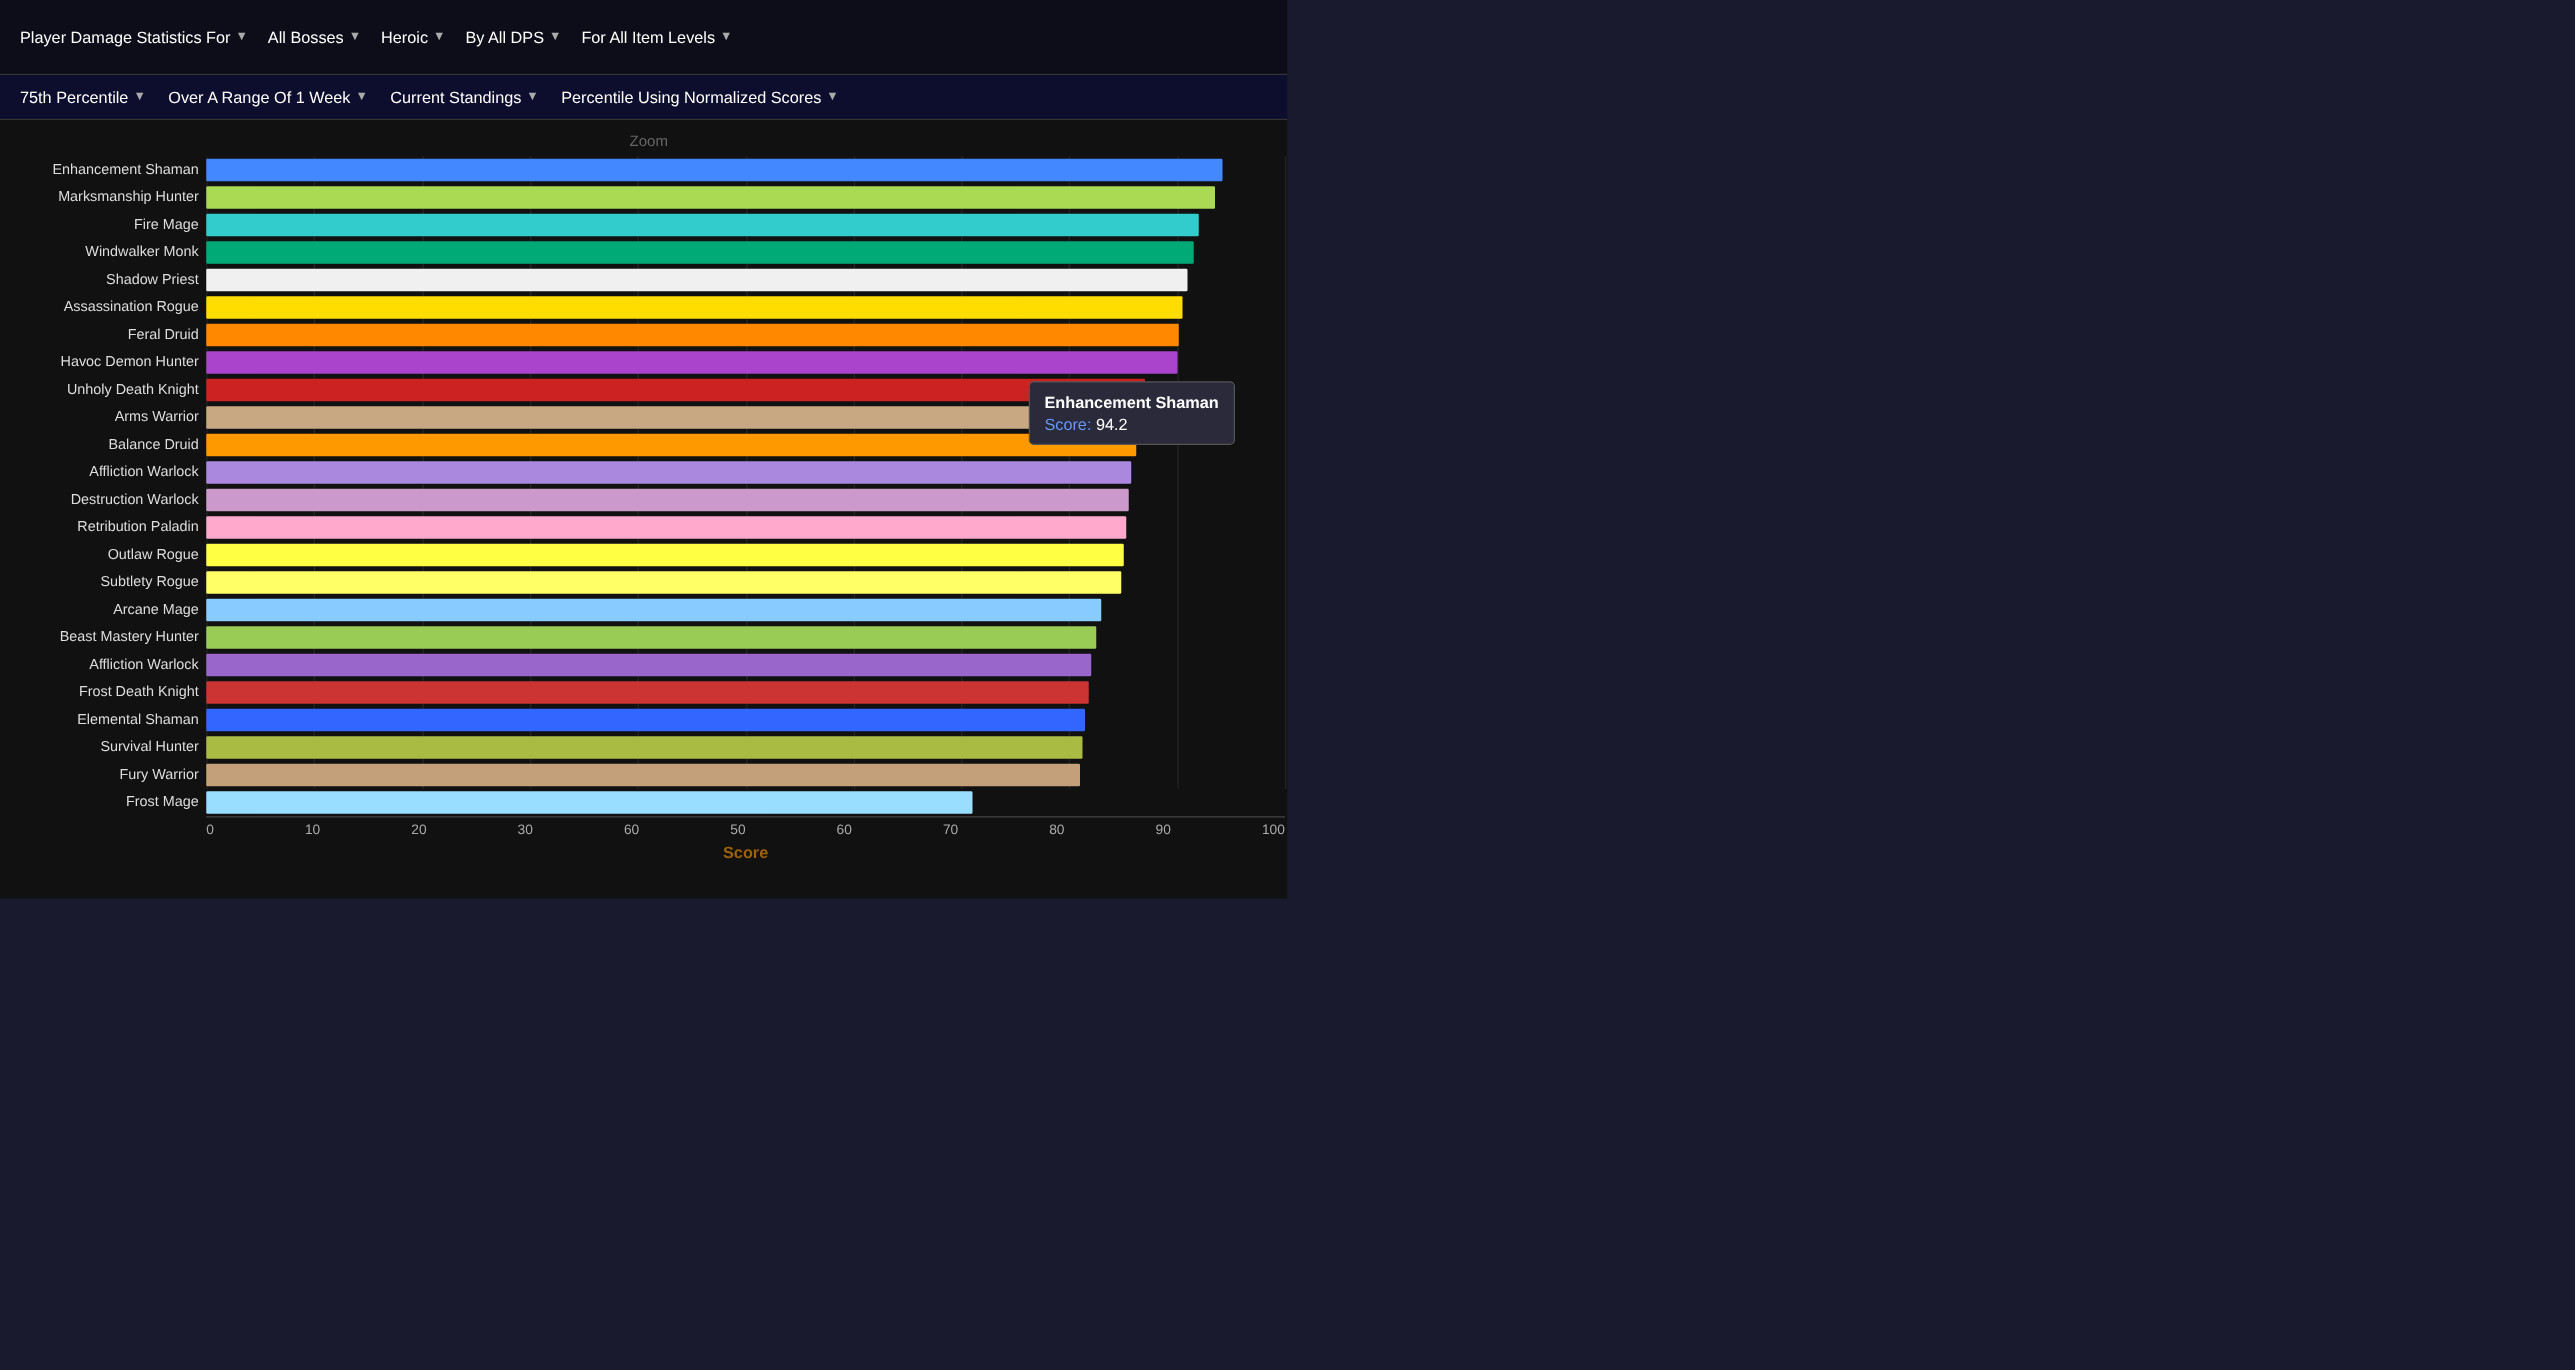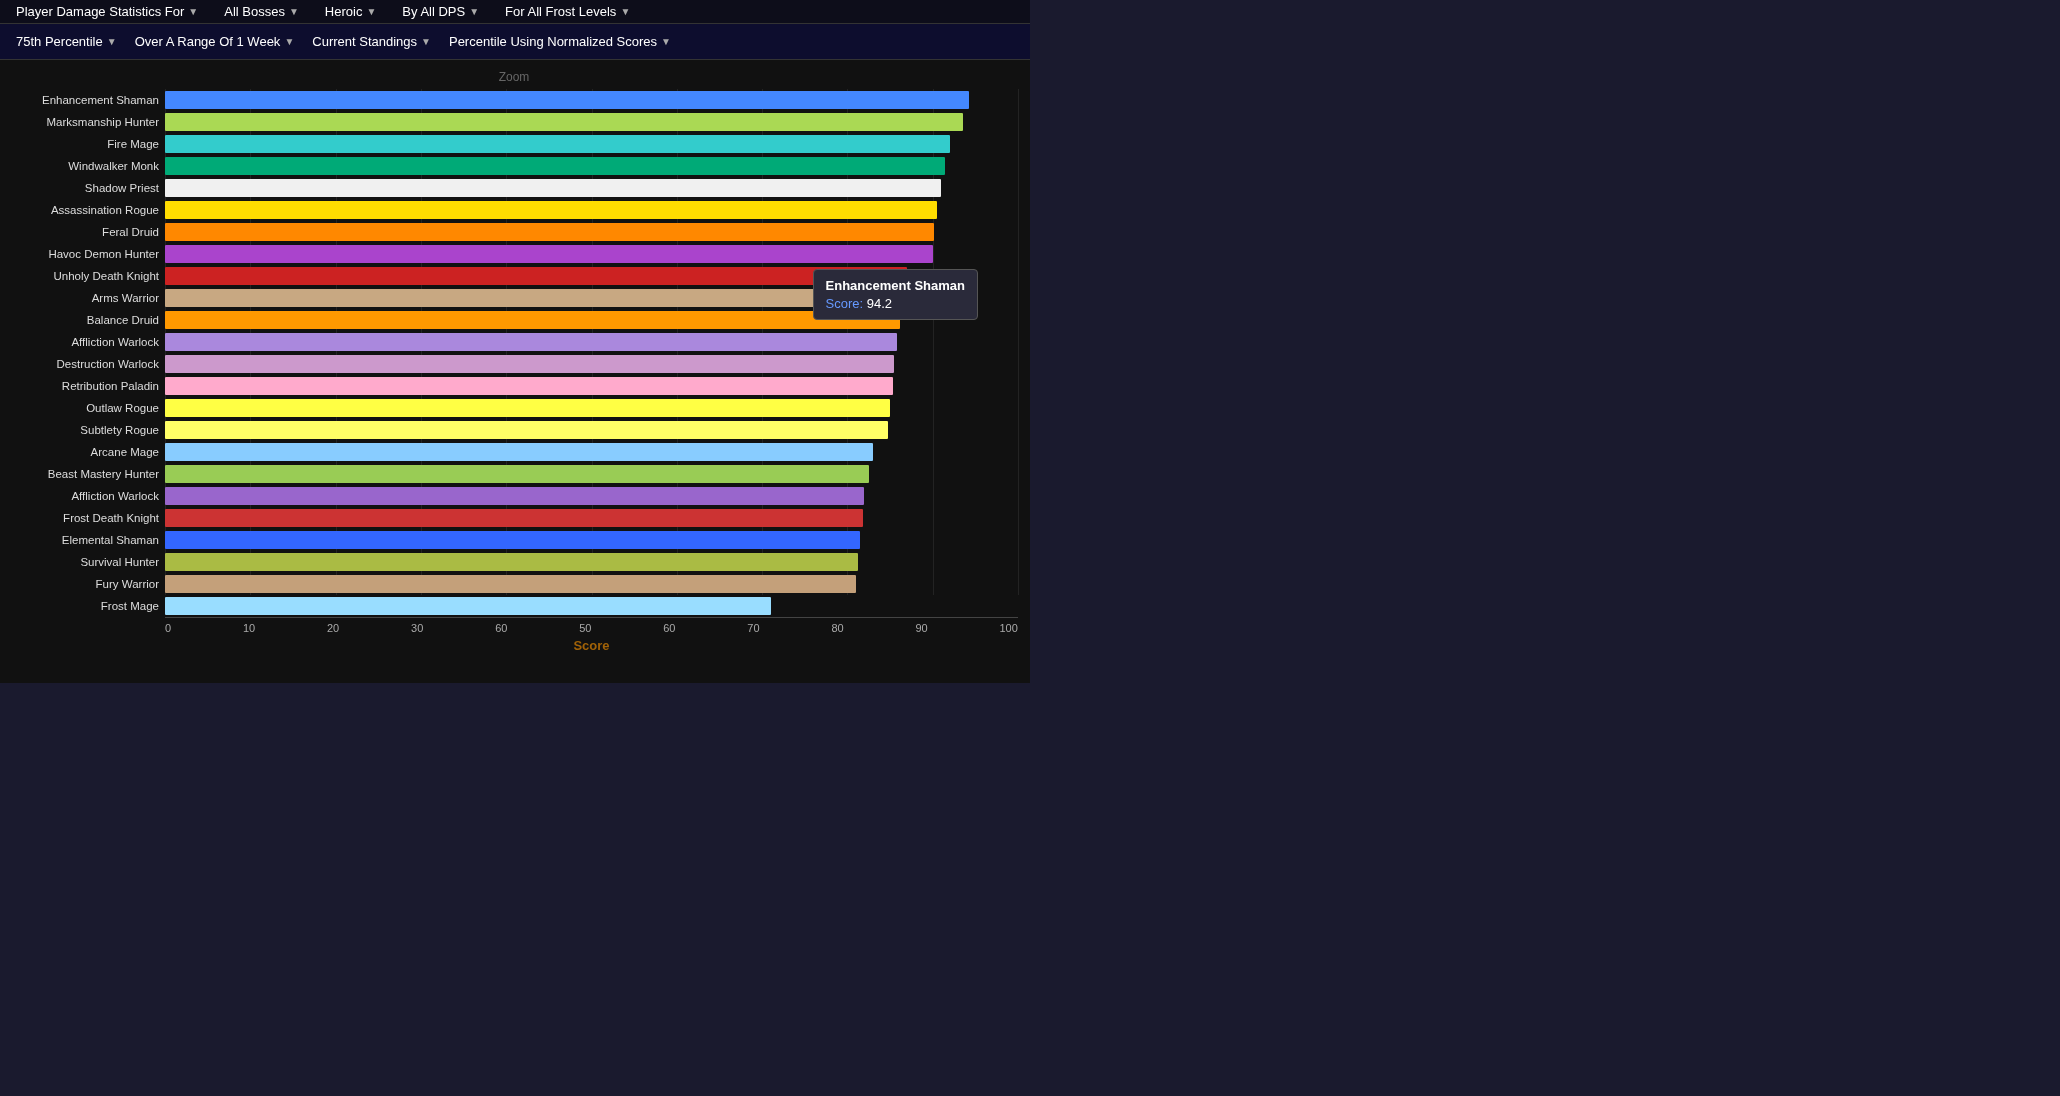--- a/index.html
+++ b/index.html
@@ -16,8 +16,8 @@
       background: #0d0d1a;
       display: flex;
       align-items: center;
-      padding: 0 10px;
-      gap: 14px;
+      padding: 18px 10px;
+      gap: 4px;
       border-bottom: 1px solid #333;
     }
 

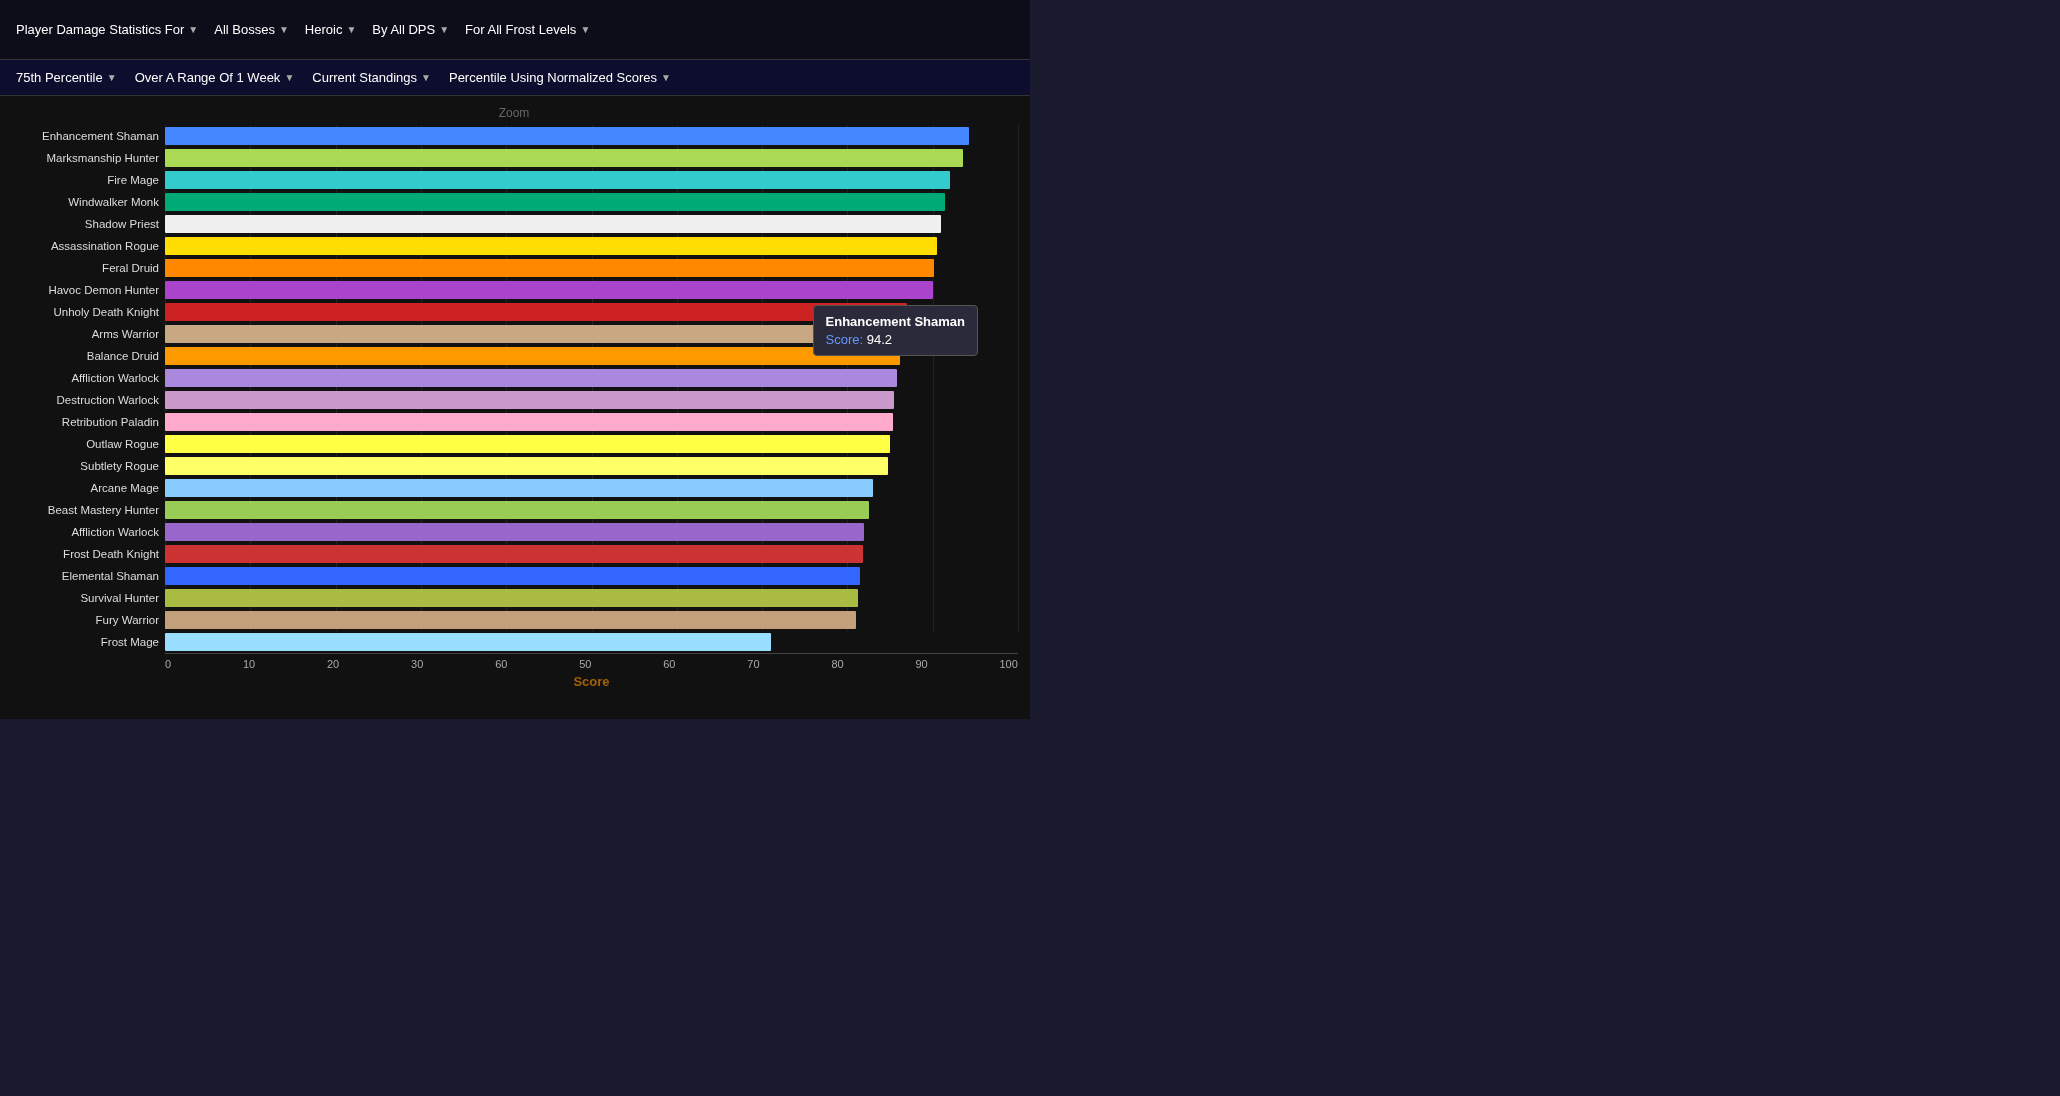--- a/index.html
+++ b/index.html
@@ -188,7 +188,7 @@
       <span class="arrow">▼</span>
     </button>
     <button class="dropdown-btn">
-      <span>For All Frost Levels</span> 
+      <span>For All Item Levels</span> 
       <span class="arrow">▼</span>
     </button>
   </div>

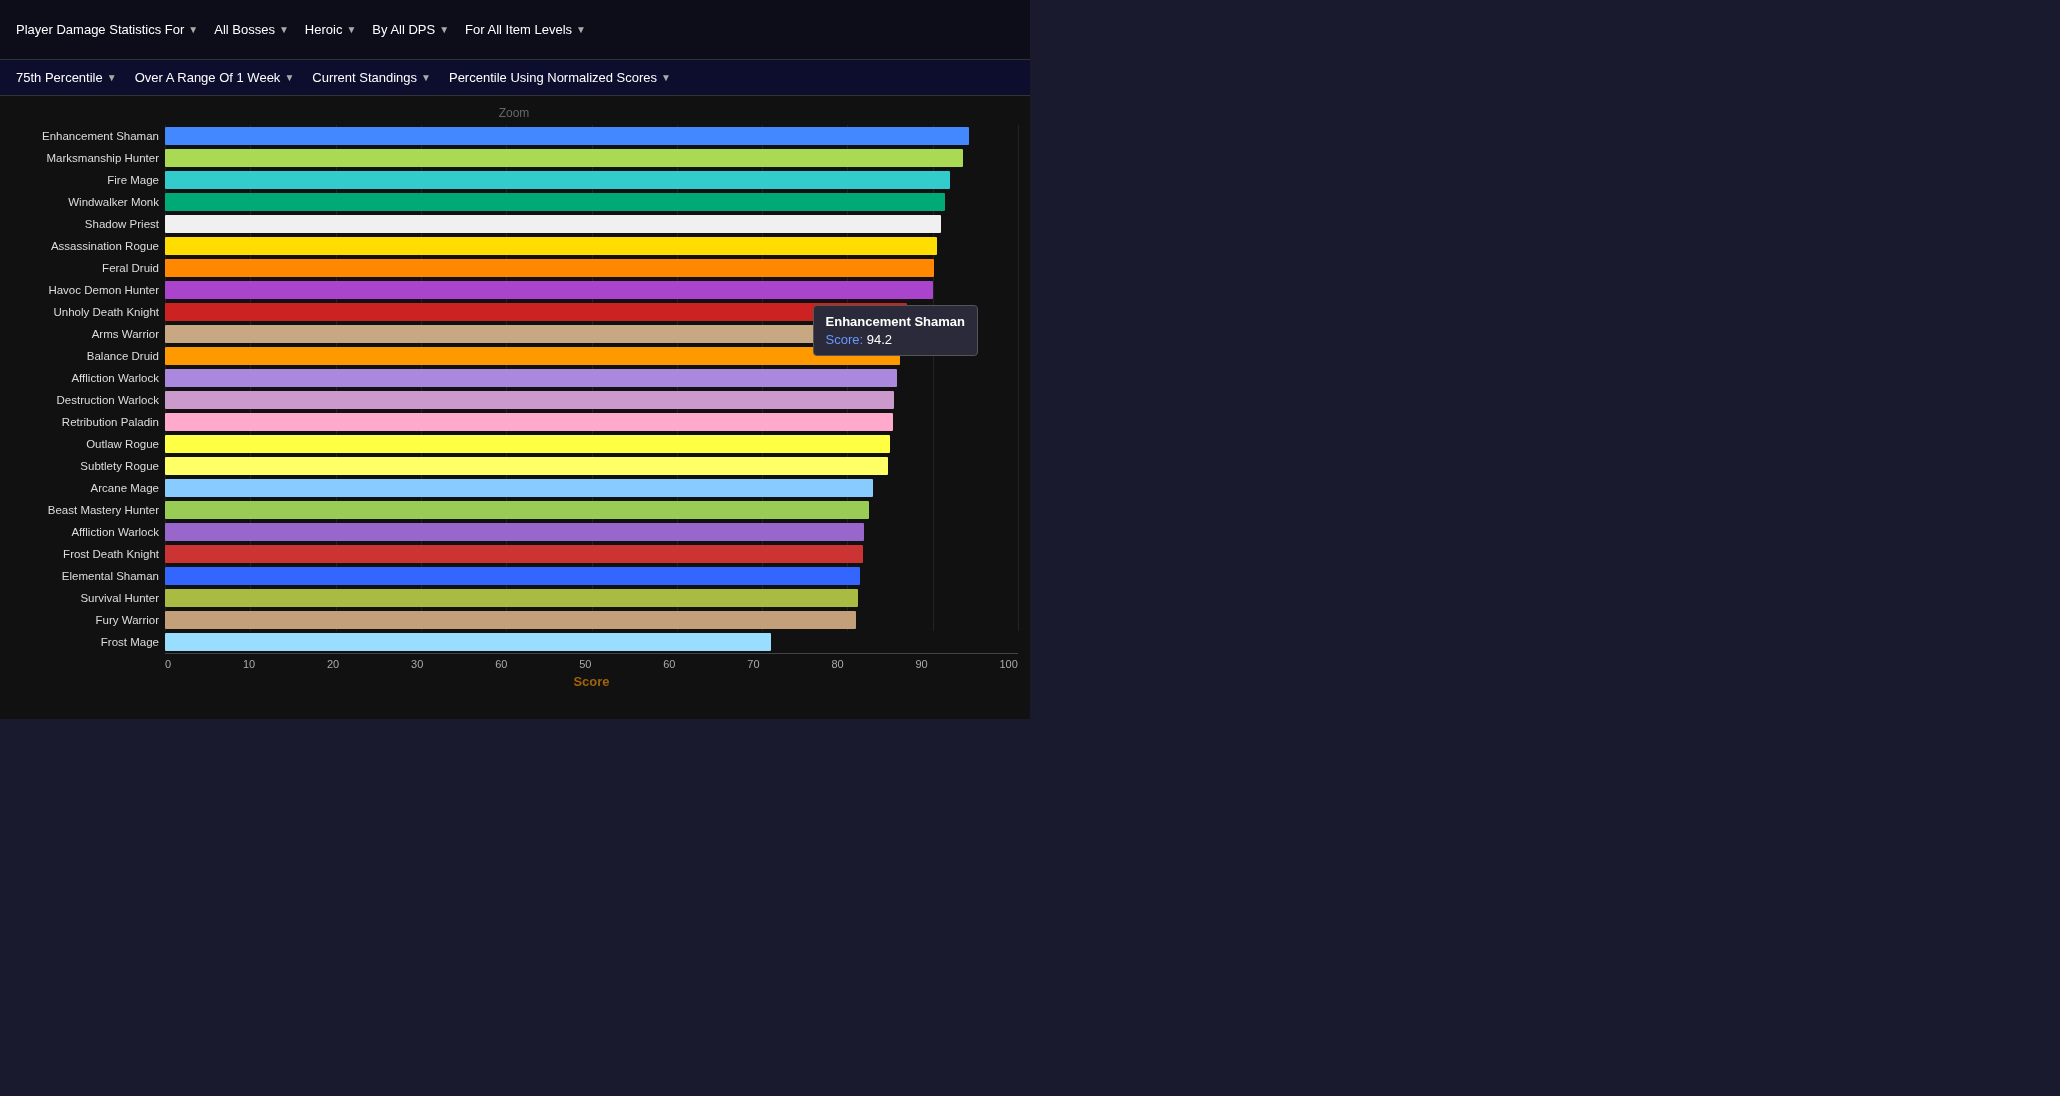--- a/index.html
+++ b/index.html
@@ -50,7 +50,7 @@
 
     .chart-container {
       background: #111;
-      padding: 10px 12px 30px 10px;
+      padding: 10px 2px 30px 10px;
       position: relative;
     }
 

